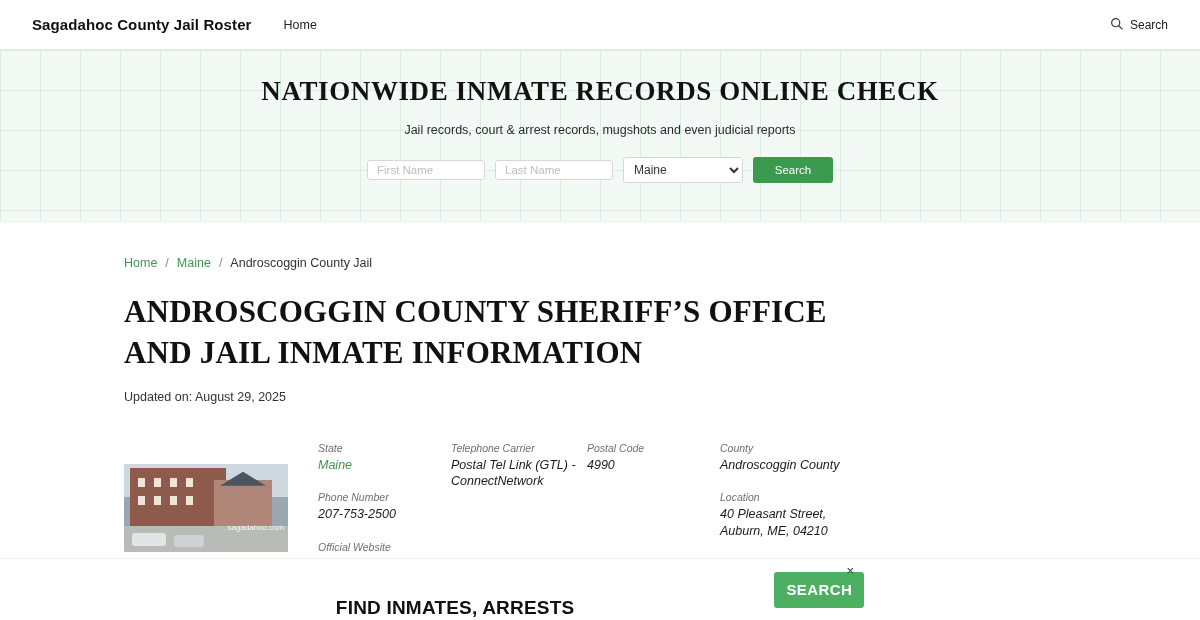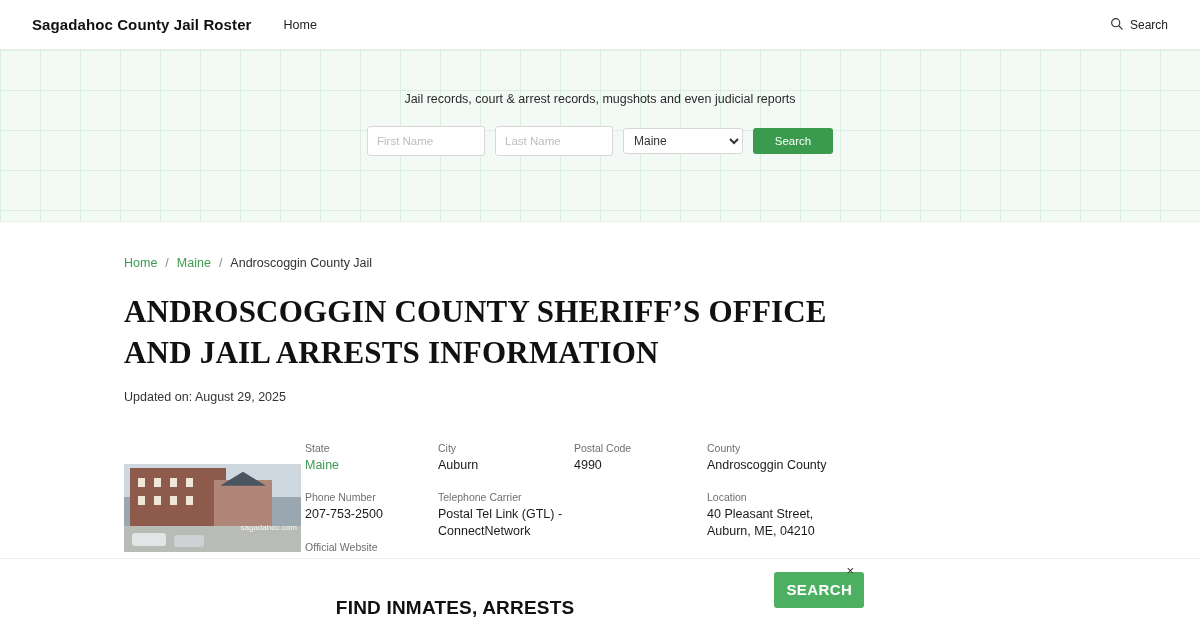--- a/index.html
+++ b/index.html
@@ -281,6 +281,7 @@
   </div>
 
   <div class="hero">
+    <h1>NATIONWIDE INMATE RECORDS ONLINE CHECK</h1>
     <p>Jail records, court &amp; arrest records, mugshots and even judicial reports</p>
     <div class="searchbar">
       <input type="text" placeholder="First Name" style="">

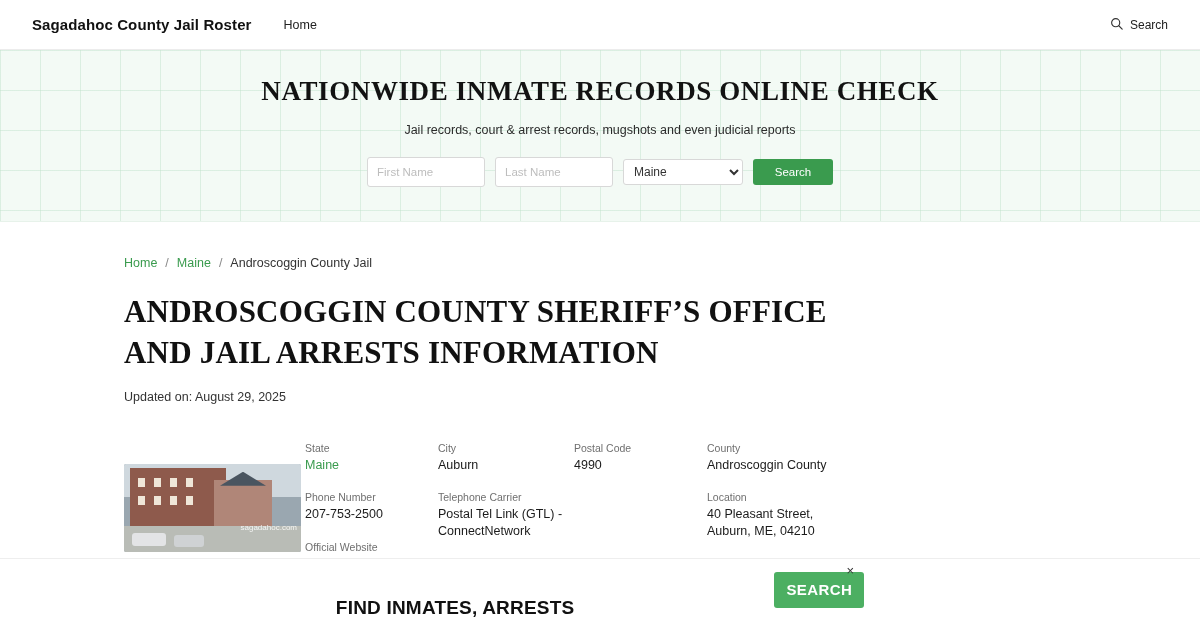--- a/index.html
+++ b/index.html
@@ -87,7 +87,7 @@
   }
   .searchbar input[type=text] {
     width: 118px;
-    height: 30px;
+    height: 20px;
     border: 1px solid #d8d8d8;
     border-radius: 3px;
     background: #fff;

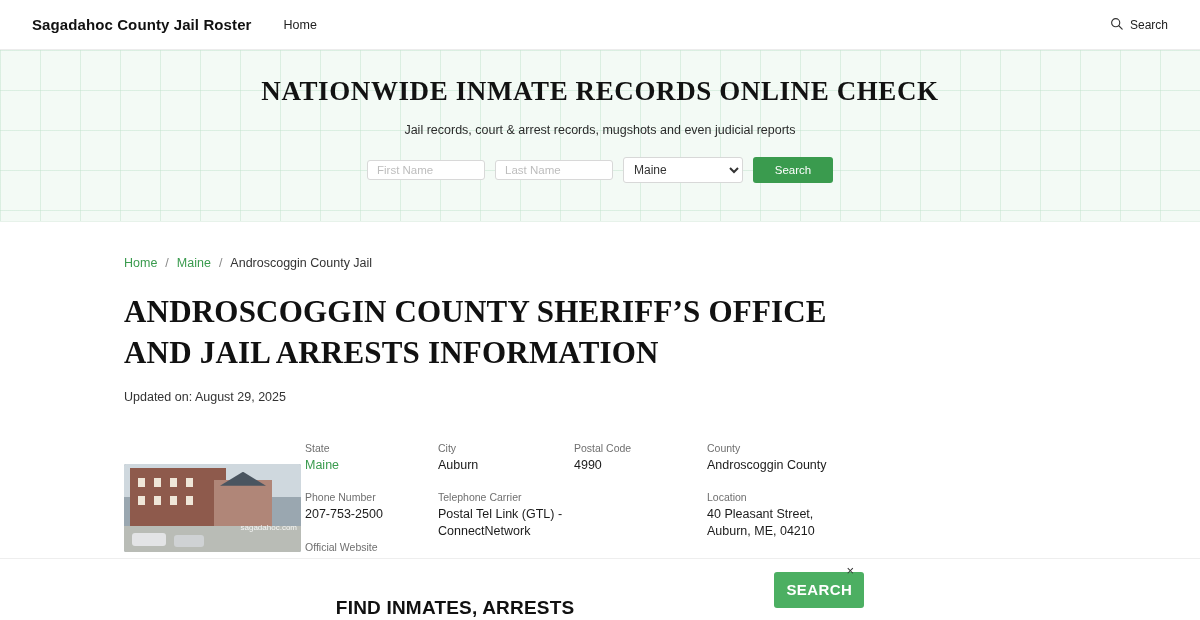--- a/index.html
+++ b/index.html
@@ -303,7 +303,7 @@
       <span class="current">Androscoggin County Jail</span>
     </div>
 
-    <h2 class="page-title">ANDROSCOGGIN COUNTY SHERIFF’S OFFICE AND JAIL ARRESTS INFORMATION</h2>
+    <h2 class="page-title">ANDROSCOGGIN COUNTY SHERIFF’S OFFICE AND JAIL INMATE INFORMATION</h2>
     <div class="updated">Updated on: August 29, 2025</div>
 
     <div class="facts">

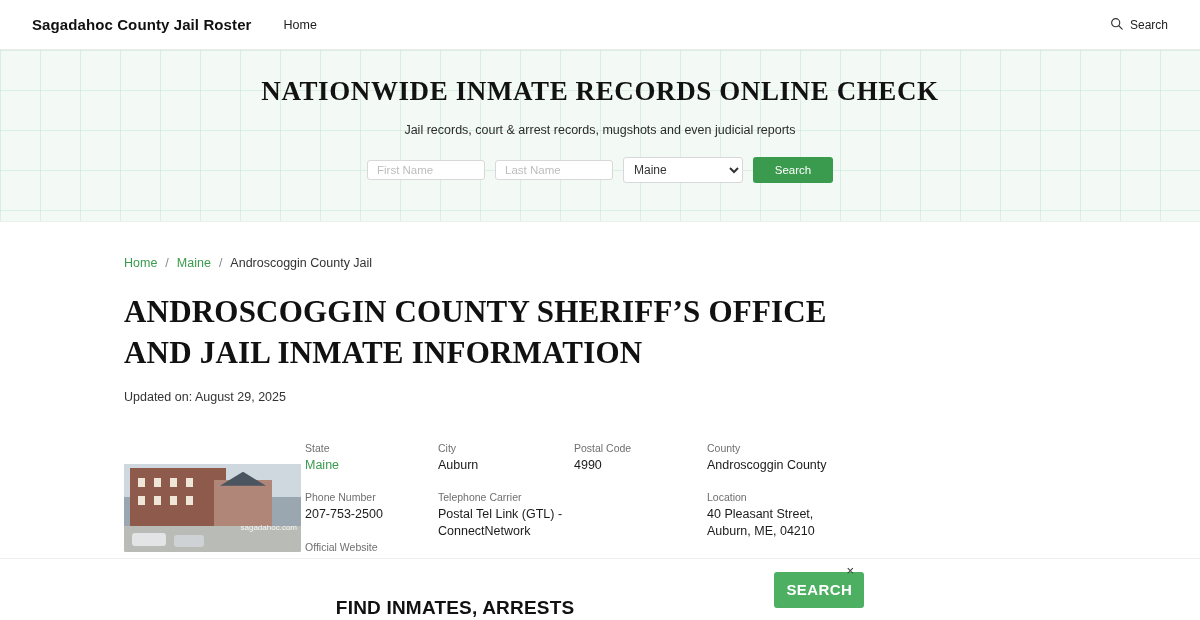--- a/index.html
+++ b/index.html
@@ -189,7 +189,7 @@
   .fact-col { width: 133px; flex: 0 0 auto; }
   .fact-col.wide { width: 140px; }
   .fact-col.w2 { width: 136px; }
-  .fact-block { margin-bottom: 18px; }
+  .fact-block { margin-bottom: 18px; font-style: italic; }
   .fact-label {
     font-size: 10.5px;
     color: #6f6f6f;

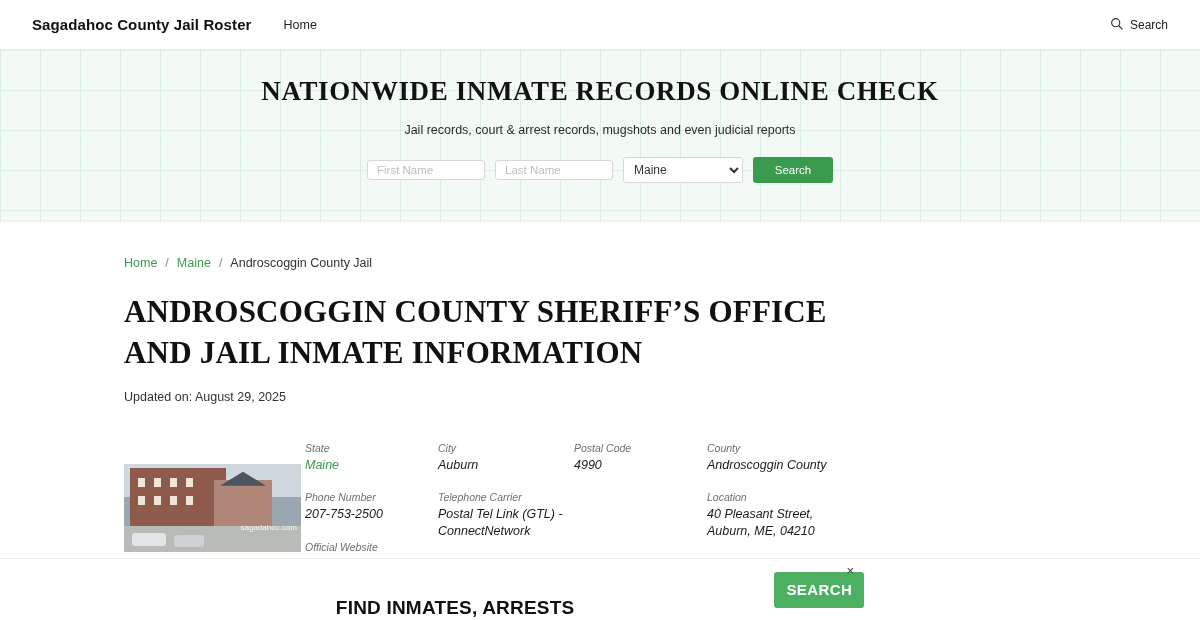--- a/index.html
+++ b/index.html
@@ -346,10 +346,6 @@
 
         <div class="fact-col w2">
           <div class="fact-block">
-            <div class="fact-label">City</div>
-            <div class="fact-value">Auburn</div>
-          </div>
-          <div class="fact-block">
             <div class="fact-label">Telephone Carrier</div>
             <div class="fact-value">Postal Tel Link (GTL) - ConnectNetwork</div>
           </div>

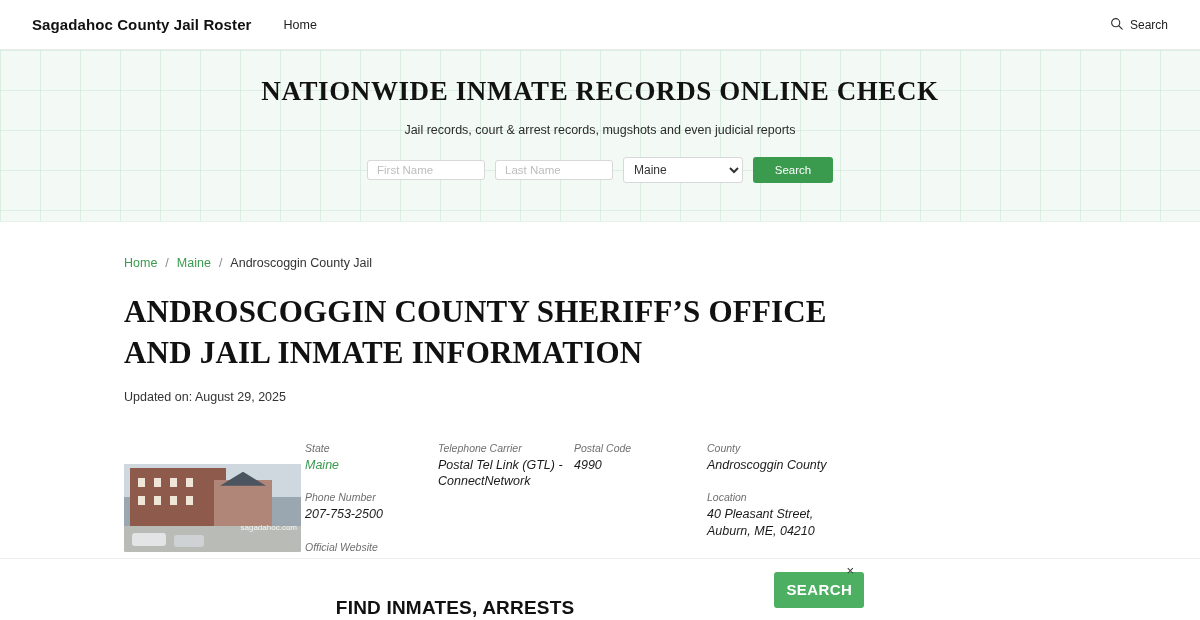--- a/index.html
+++ b/index.html
@@ -158,10 +158,10 @@
     gap: 0;
   }
   .photo {
-    width: 177px;
+    width: 164px;
     height: 88px;
     margin-top: 22px;
-    margin-right: 4px;
+    margin-right: 30px;
     flex: 0 0 auto;
     border-radius: 2px;
     overflow: hidden;

